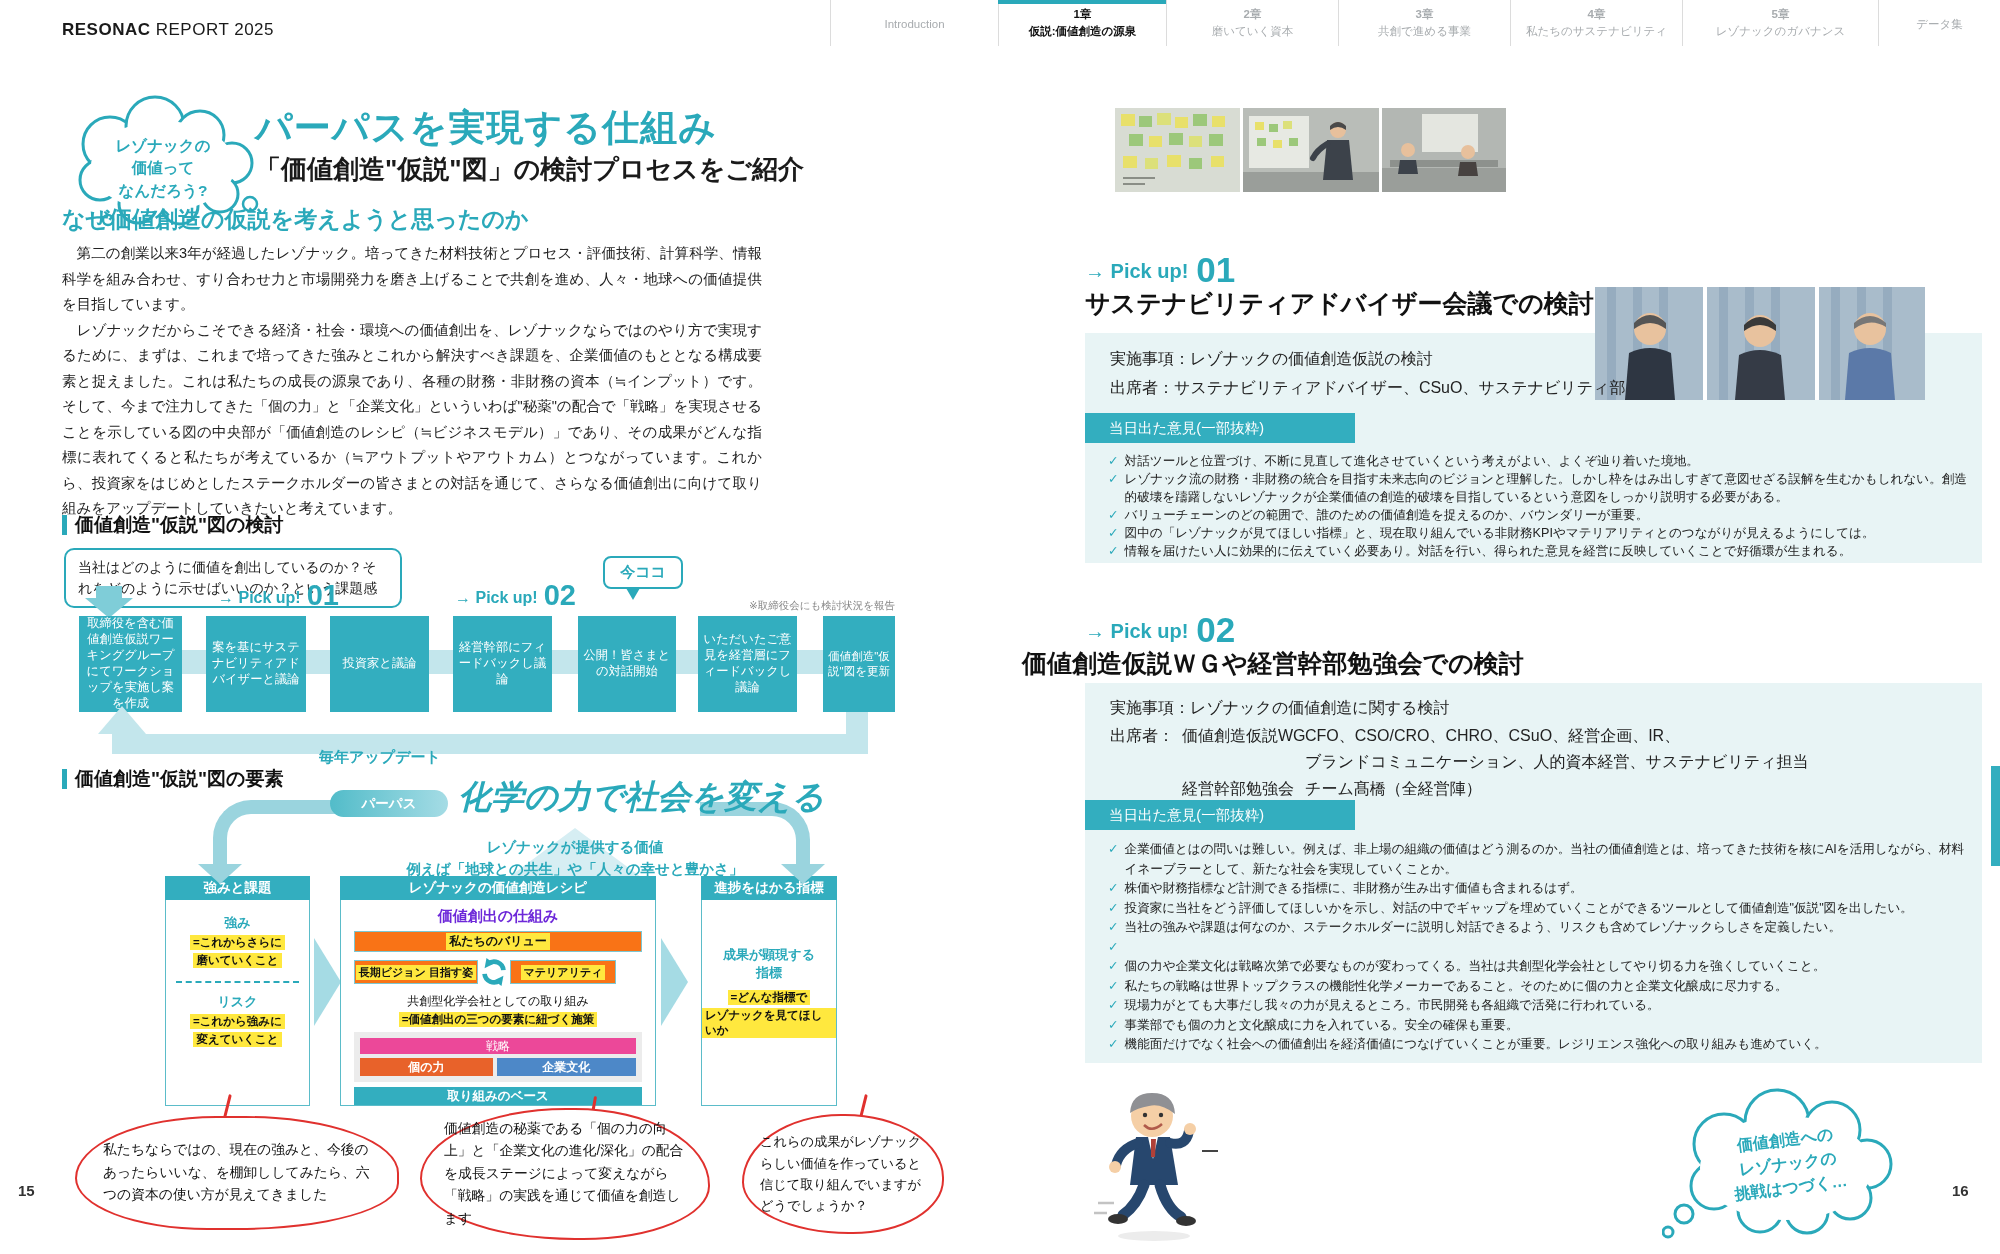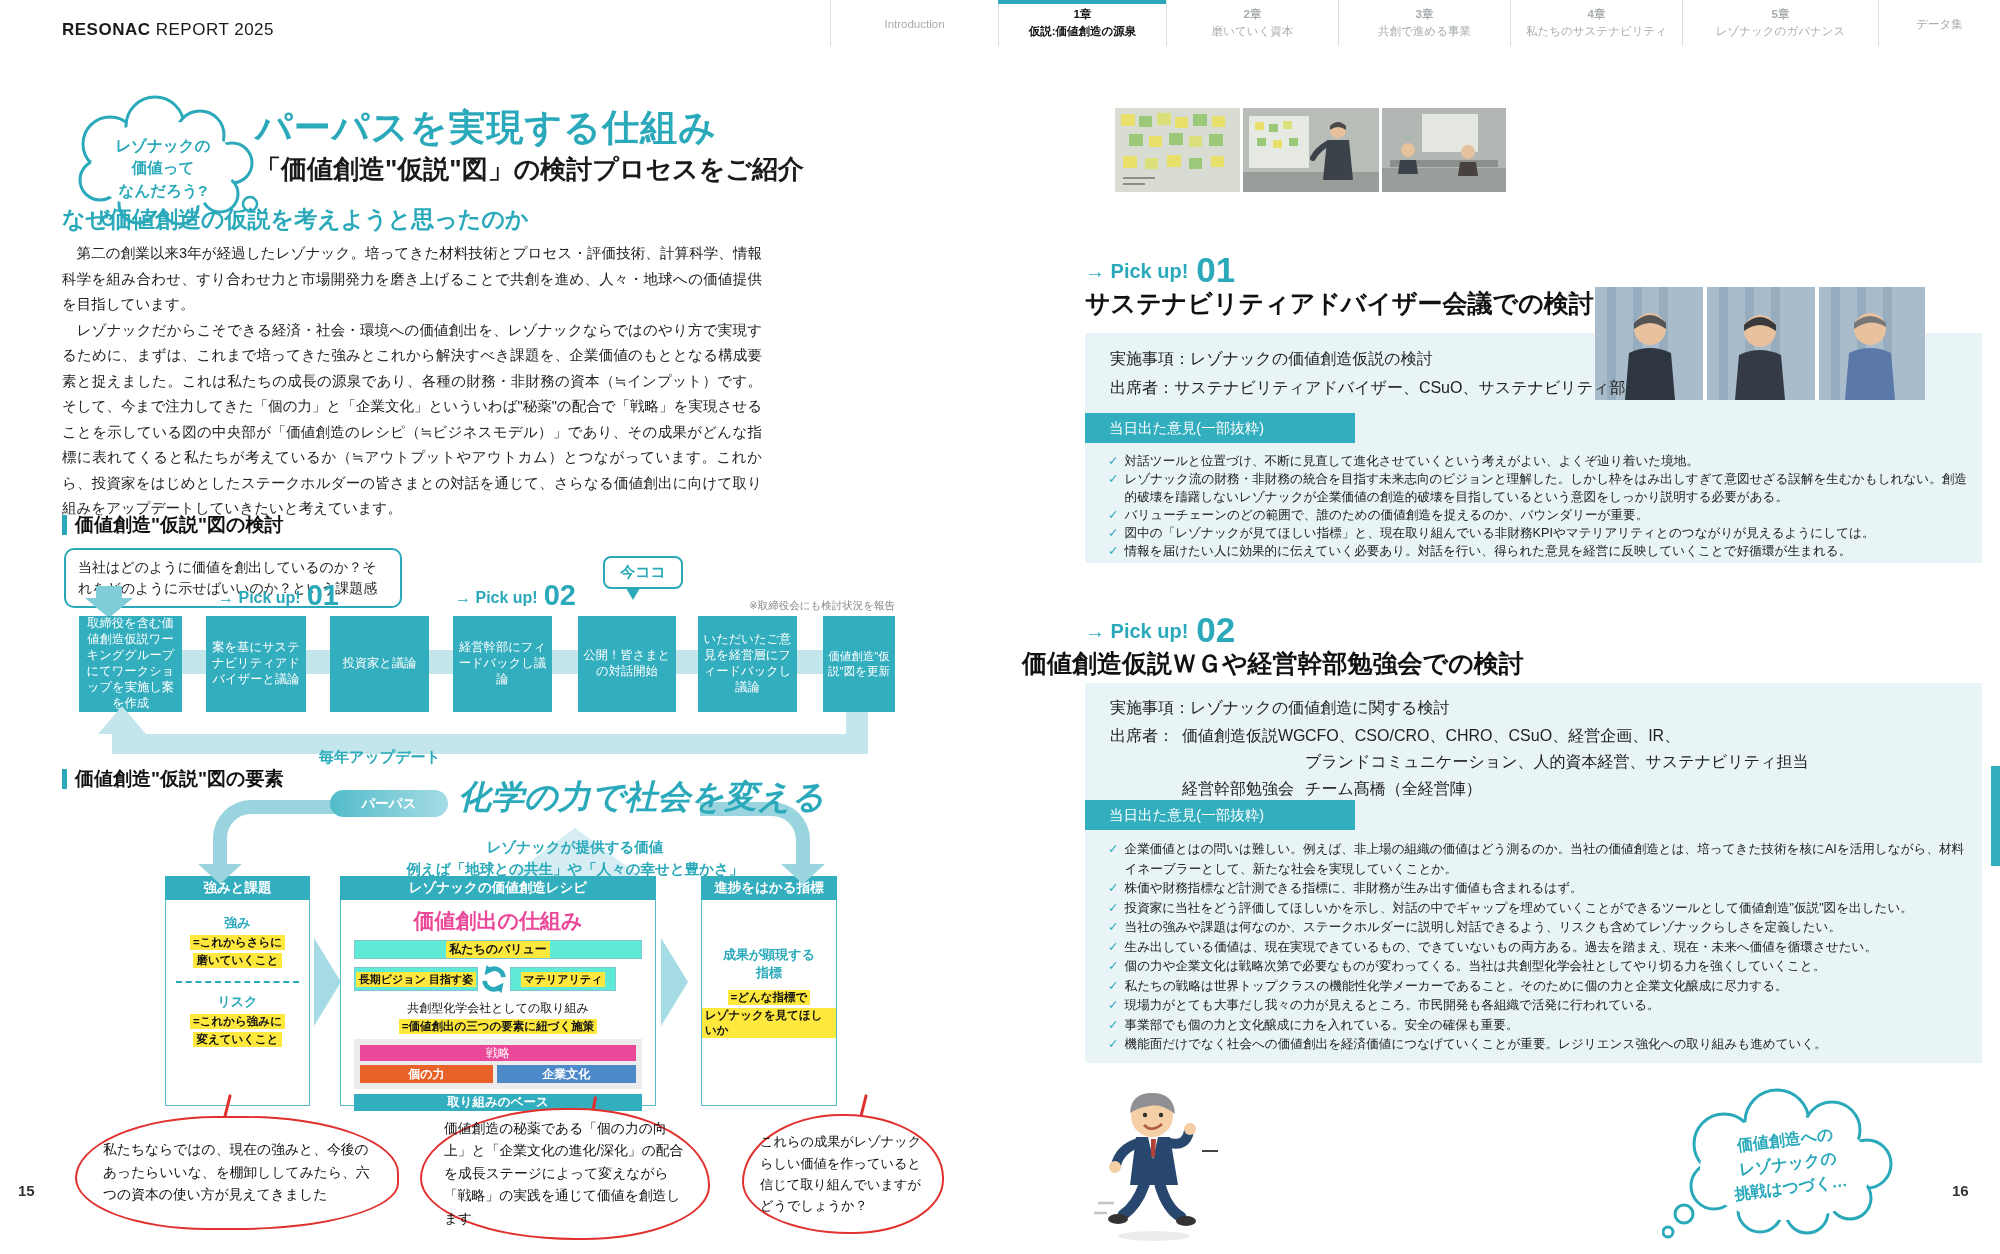--- a/index.html
+++ b/index.html
@@ -62,7 +62,7 @@
   .sb-title { color:#2aa9ba; font-weight:bold; font-size:13px; margin-top:14px; }
   .hl-sm { background:#ffe83e; padding:0 3px; font-weight:bold; font-size:11.5px; color:#111; margin-top:3px; }
   .dash-div { width:86%; border-top:2px dashed #2aa9ba; margin:13px 0 10px 0; }
-  .recipe-title { font-weight:bold; font-size:21px; color:#ec4899; margin-top:7px; }
+  .recipe-title { font-weight:bold; font-size:15px; color:#6d28d9; margin-top:7px; }
   .thin-box { border:1.5px solid #7cc7d2; display:flex; align-items:center; justify-content:center; background:#5eead4; }
   .chev { position:absolute; top:938px; width:0; height:0; border-top:44px solid transparent; border-bottom:44px solid transparent; border-left:27px solid #a5dbe4; }
   .rline { position:absolute; width:2.5px; height:24px; background:#e0312e; border-radius:2px; }

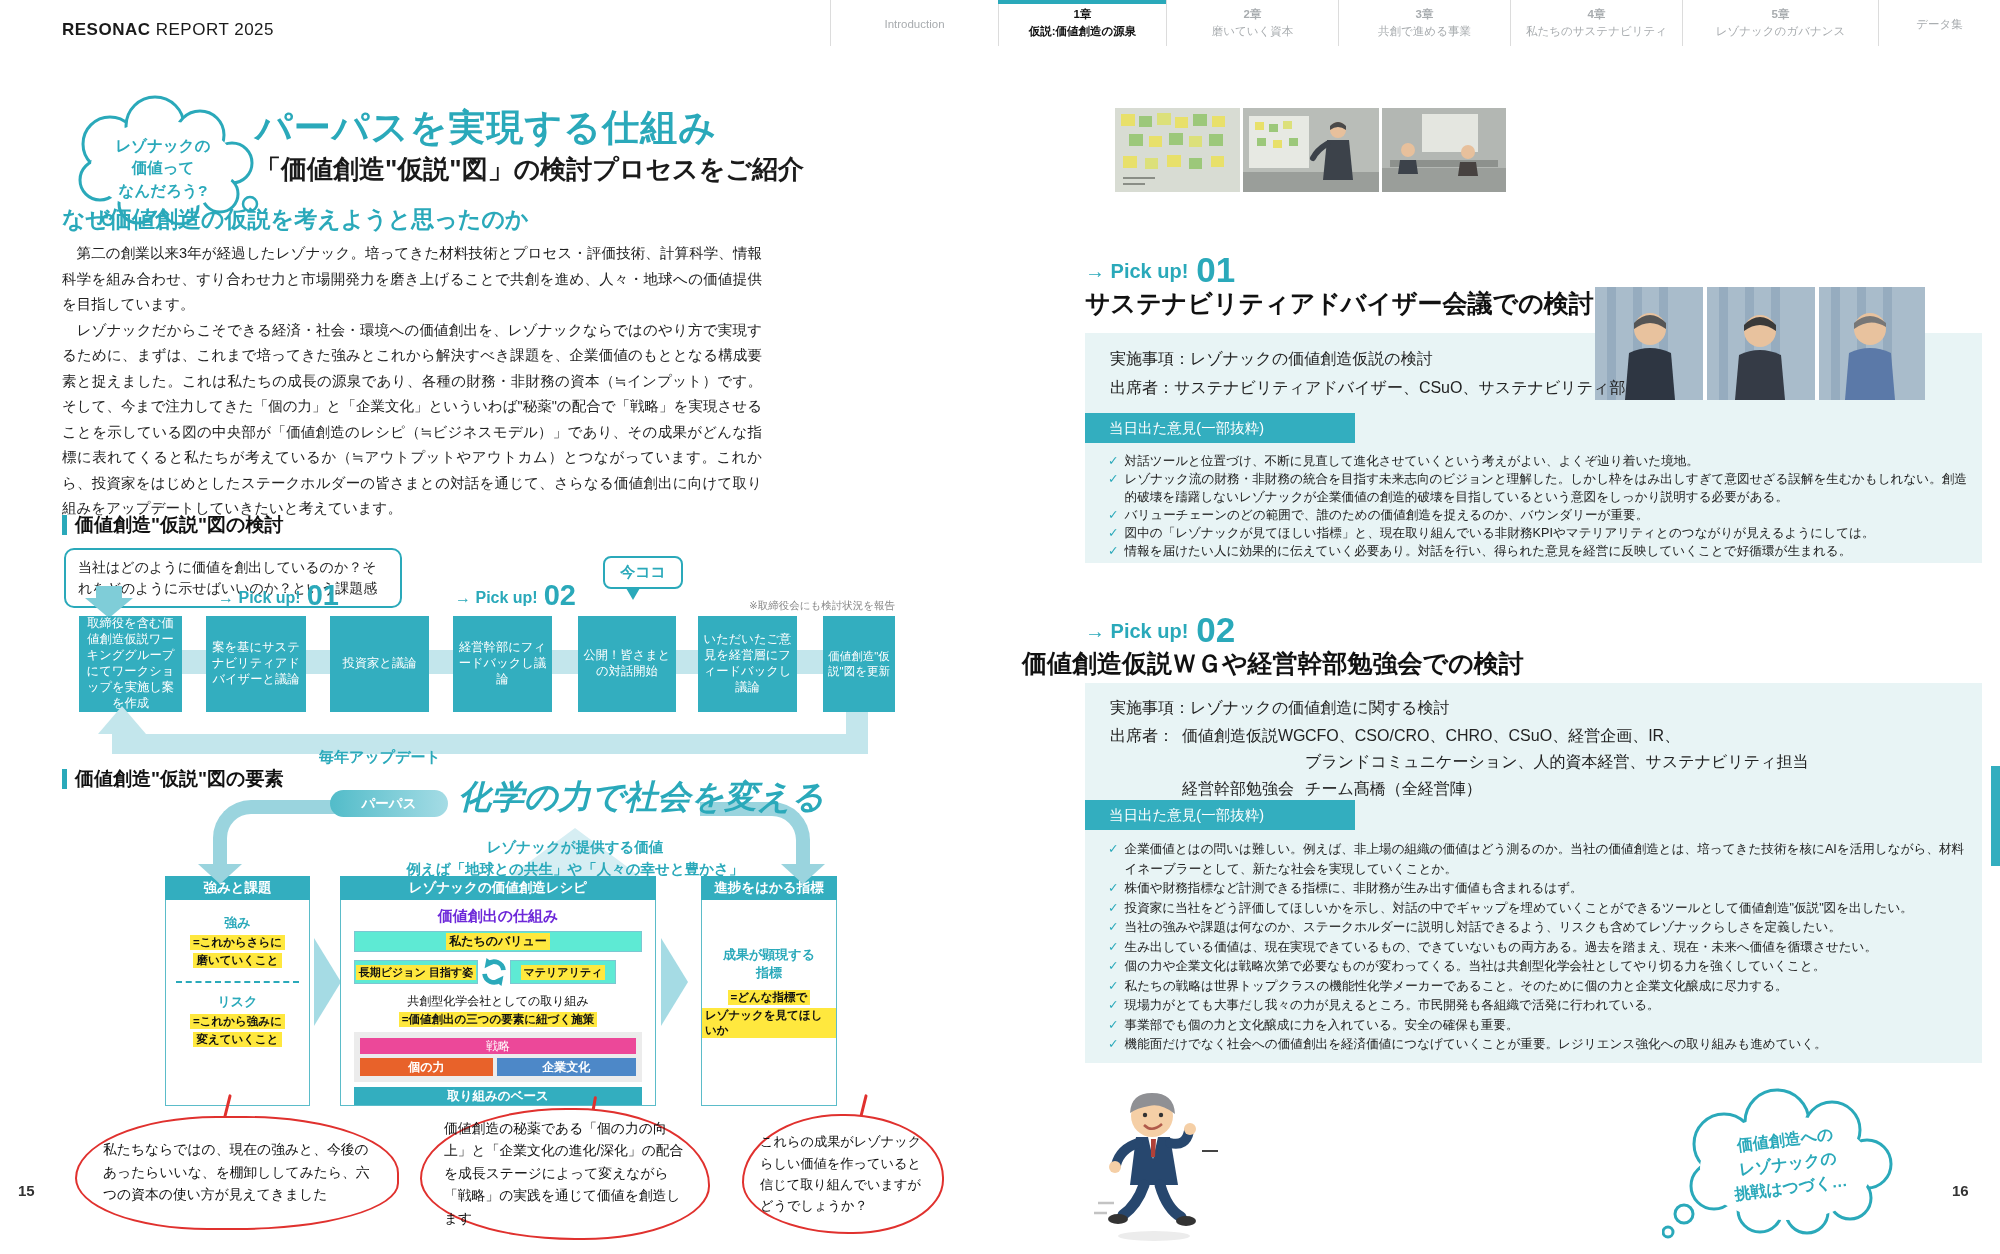--- a/index.html
+++ b/index.html
@@ -63,7 +63,7 @@
   .hl-sm { background:#ffe83e; padding:0 3px; font-weight:bold; font-size:11.5px; color:#111; margin-top:3px; }
   .dash-div { width:86%; border-top:2px dashed #2aa9ba; margin:13px 0 10px 0; }
   .recipe-title { font-weight:bold; font-size:15px; color:#6d28d9; margin-top:7px; }
-  .thin-box { border:1.5px solid #7cc7d2; display:flex; align-items:center; justify-content:center; background:#5eead4; }
+  .thin-box { border:1.5px solid #7cc7d2; display:flex; align-items:center; justify-content:center; background:#f97316; }
   .chev { position:absolute; top:938px; width:0; height:0; border-top:44px solid transparent; border-bottom:44px solid transparent; border-left:27px solid #a5dbe4; }
   .rline { position:absolute; width:2.5px; height:24px; background:#e0312e; border-radius:2px; }
   .red-bubble { position:absolute; border:2.5px solid #e0312e; background:#fff; color:#111; font-size:13.8px; line-height:1.62; display:flex; align-items:center; }

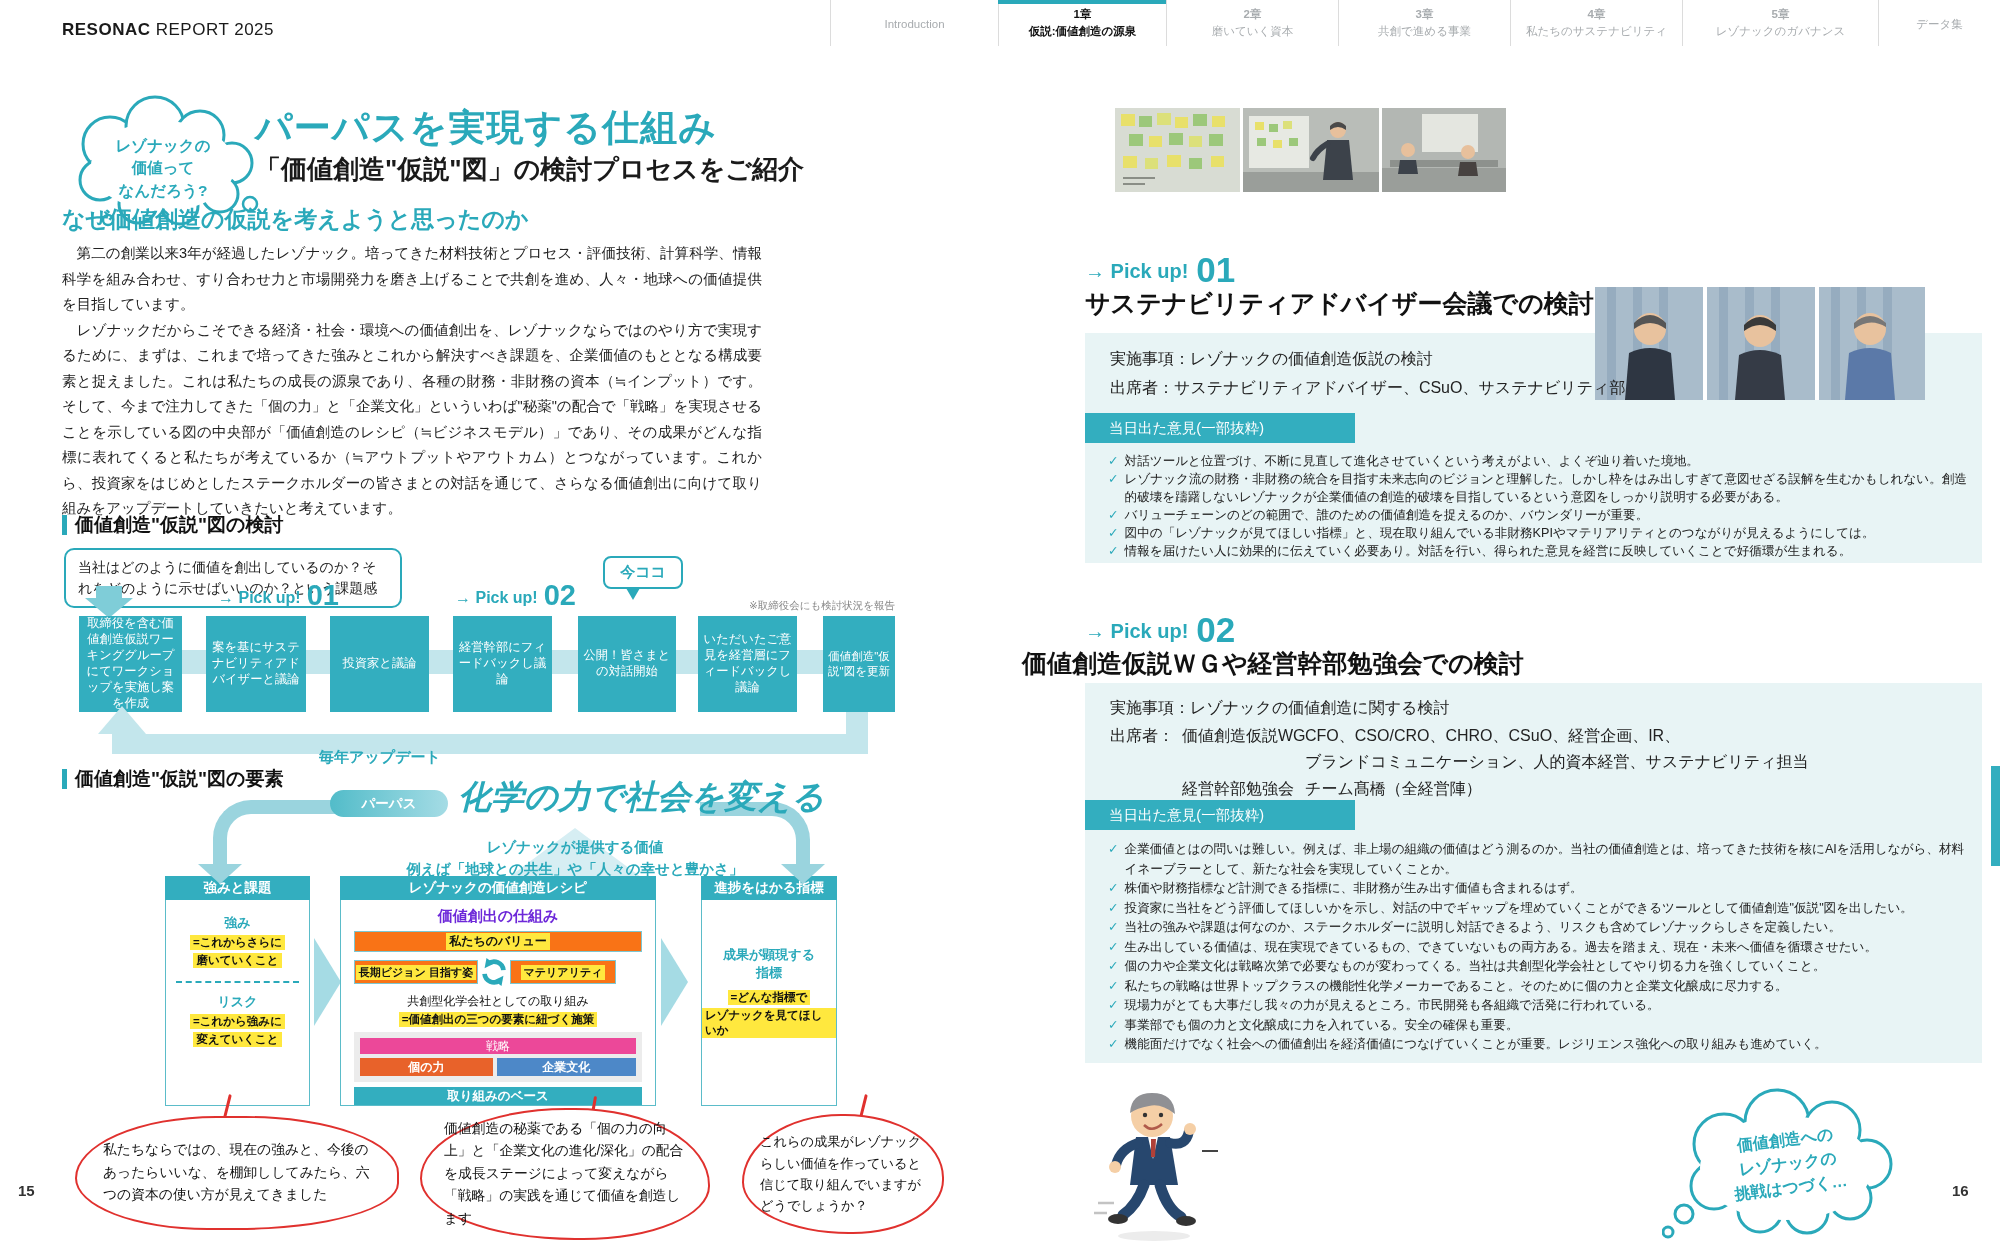--- a/index.html
+++ b/index.html
@@ -413,7 +413,6 @@
       </div>
     <div class="bullet">
         <span class="check">✓</span>
-        <span>生み出している価値は、現在実現できているもの、できていないもの両方ある。過去を踏まえ、現在・未来へ価値を循環させたい。</span>
       </div>
     <div class="bullet">
         <span class="check">✓</span>

